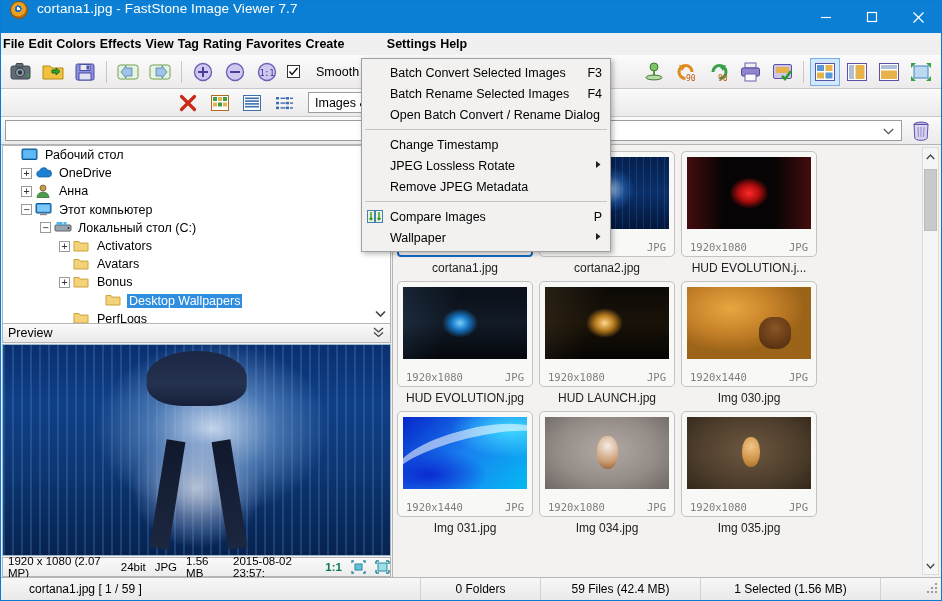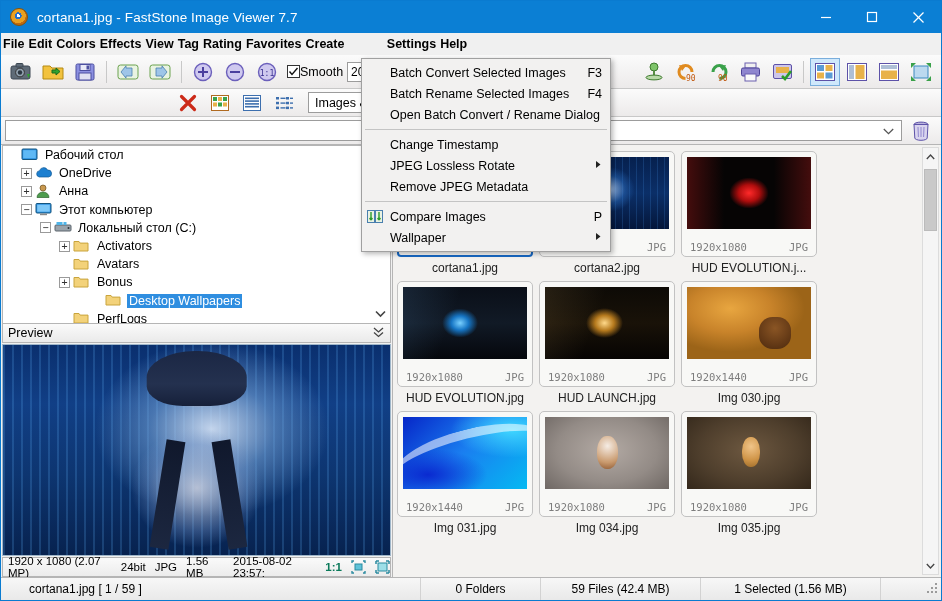--- a/index.html
+++ b/index.html
@@ -23,7 +23,6 @@
     height: 32px;
     background: #0b7fd4;
     display: flex;
-    align-items: center;
     color: #ffffff;
     position: relative;
   }

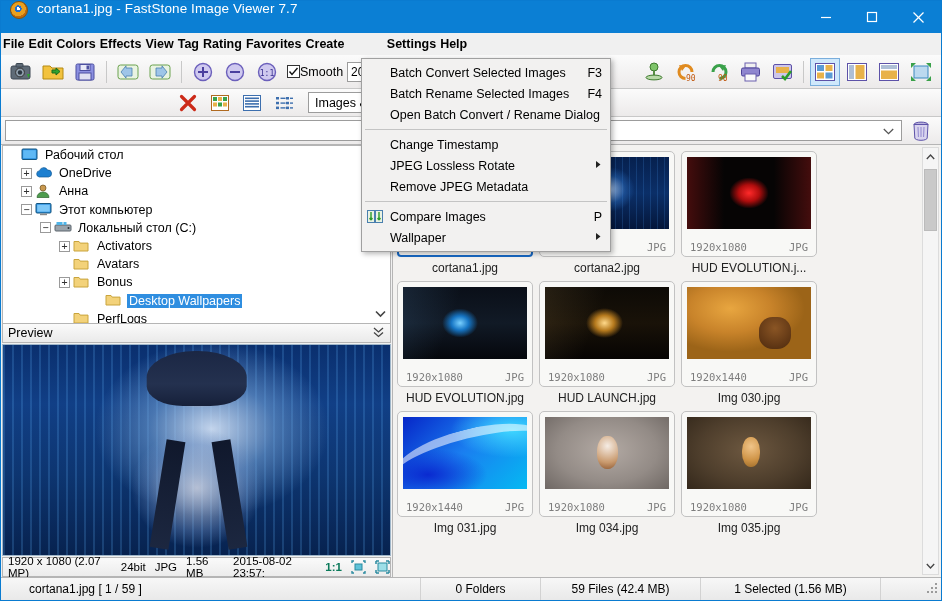--- a/index.html
+++ b/index.html
@@ -88,7 +88,7 @@
   }
   .tsep { width: 1px; height: 22px; background: #c8c8c8; margin: 0 5px; }
   .smooth {
-    display: flex; align-items: center; gap: 0;
+    display: flex; align-items: center; gap: 16px;
     font-size: 12.5px; margin-left: 4px; margin-right: 4px;
   }
   .cbox {

